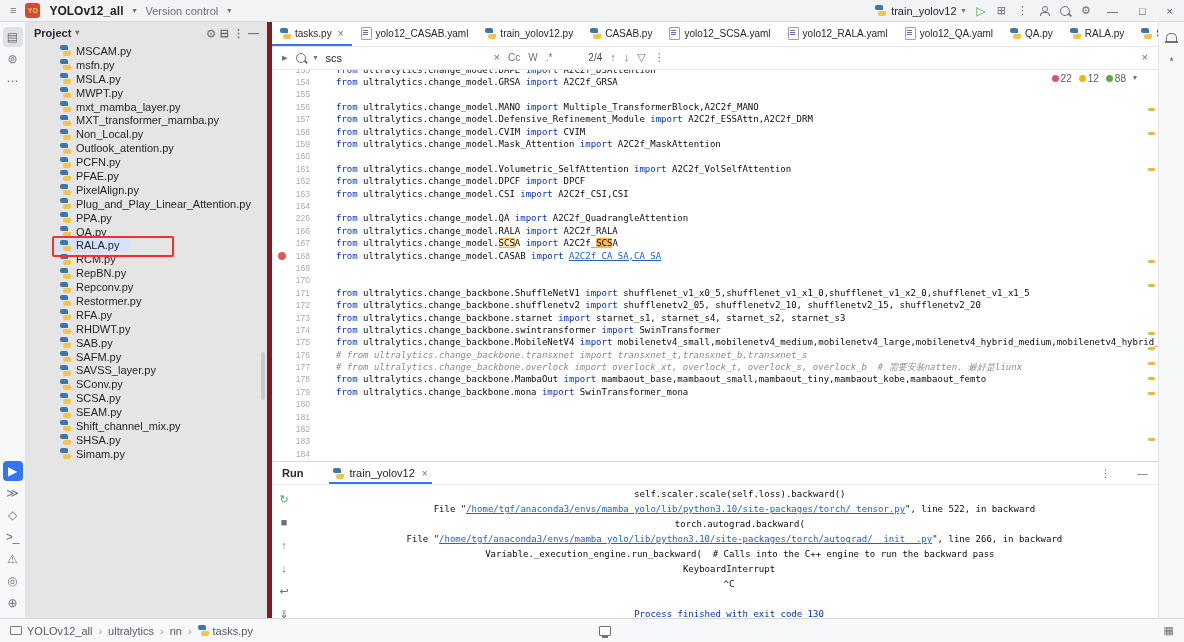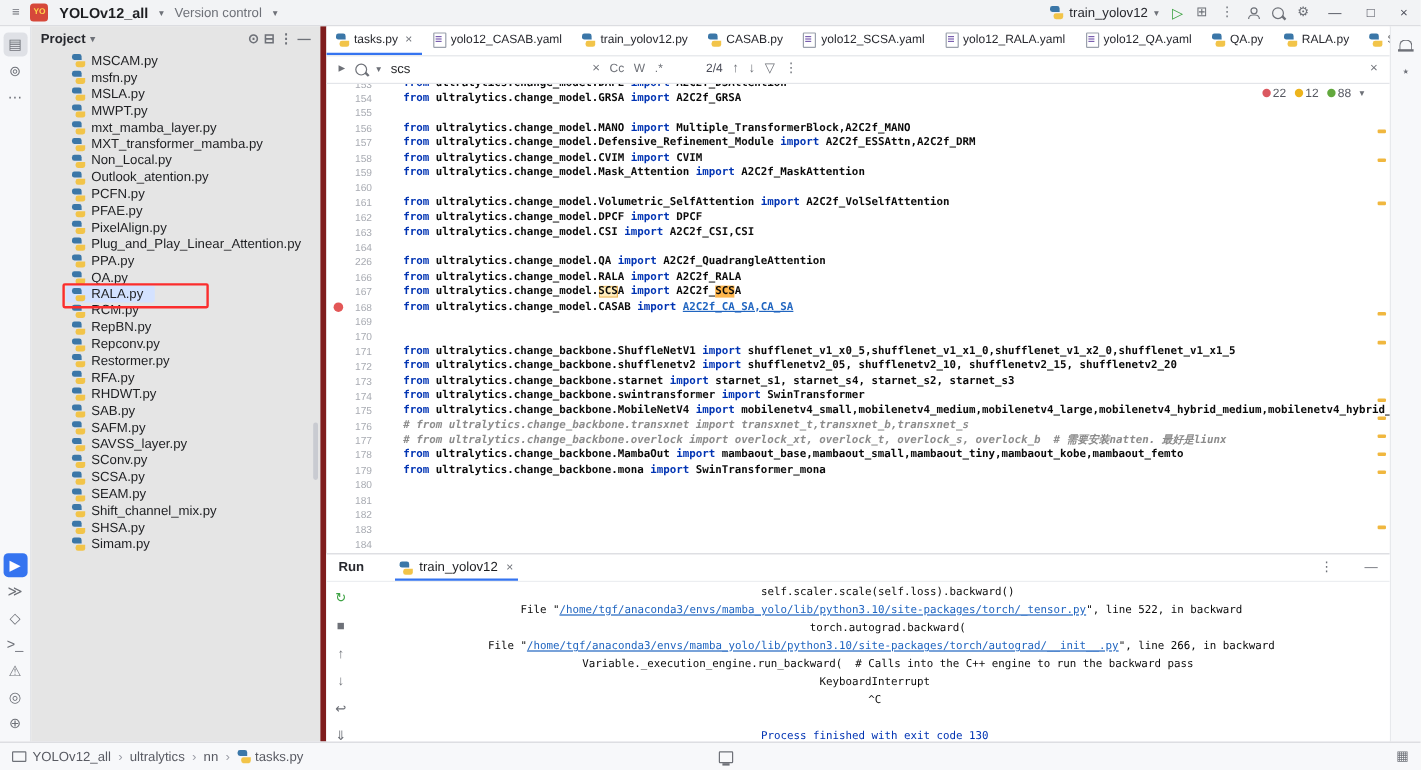--- a/index.html
+++ b/index.html
@@ -64,7 +64,7 @@
   .bp{position:absolute;left:6px;top:2px;width:8px;height:8px;border-radius:50%;background:#e35757;}
   .code{flex:1;overflow:hidden;margin-top:-6px;}
   .code-row{height:12.4px;line-height:12.4px;white-space:pre;padding-left:12px;
-            font-family:"DejaVu Sans Mono",monospace;font-size:9px;color:#0a0a0a;font-weight:bold;}
+            font-family:"DejaVu Sans Mono",monospace;font-size:9px;color:#0a0a0a;}
   .tk-k{color:#0033b3;}
   .tk-c{color:#8c8c8c;font-style:italic;}
   .tk-h{background:#ffedbd;box-shadow:inset 0 0 0 1px #edb458;}

